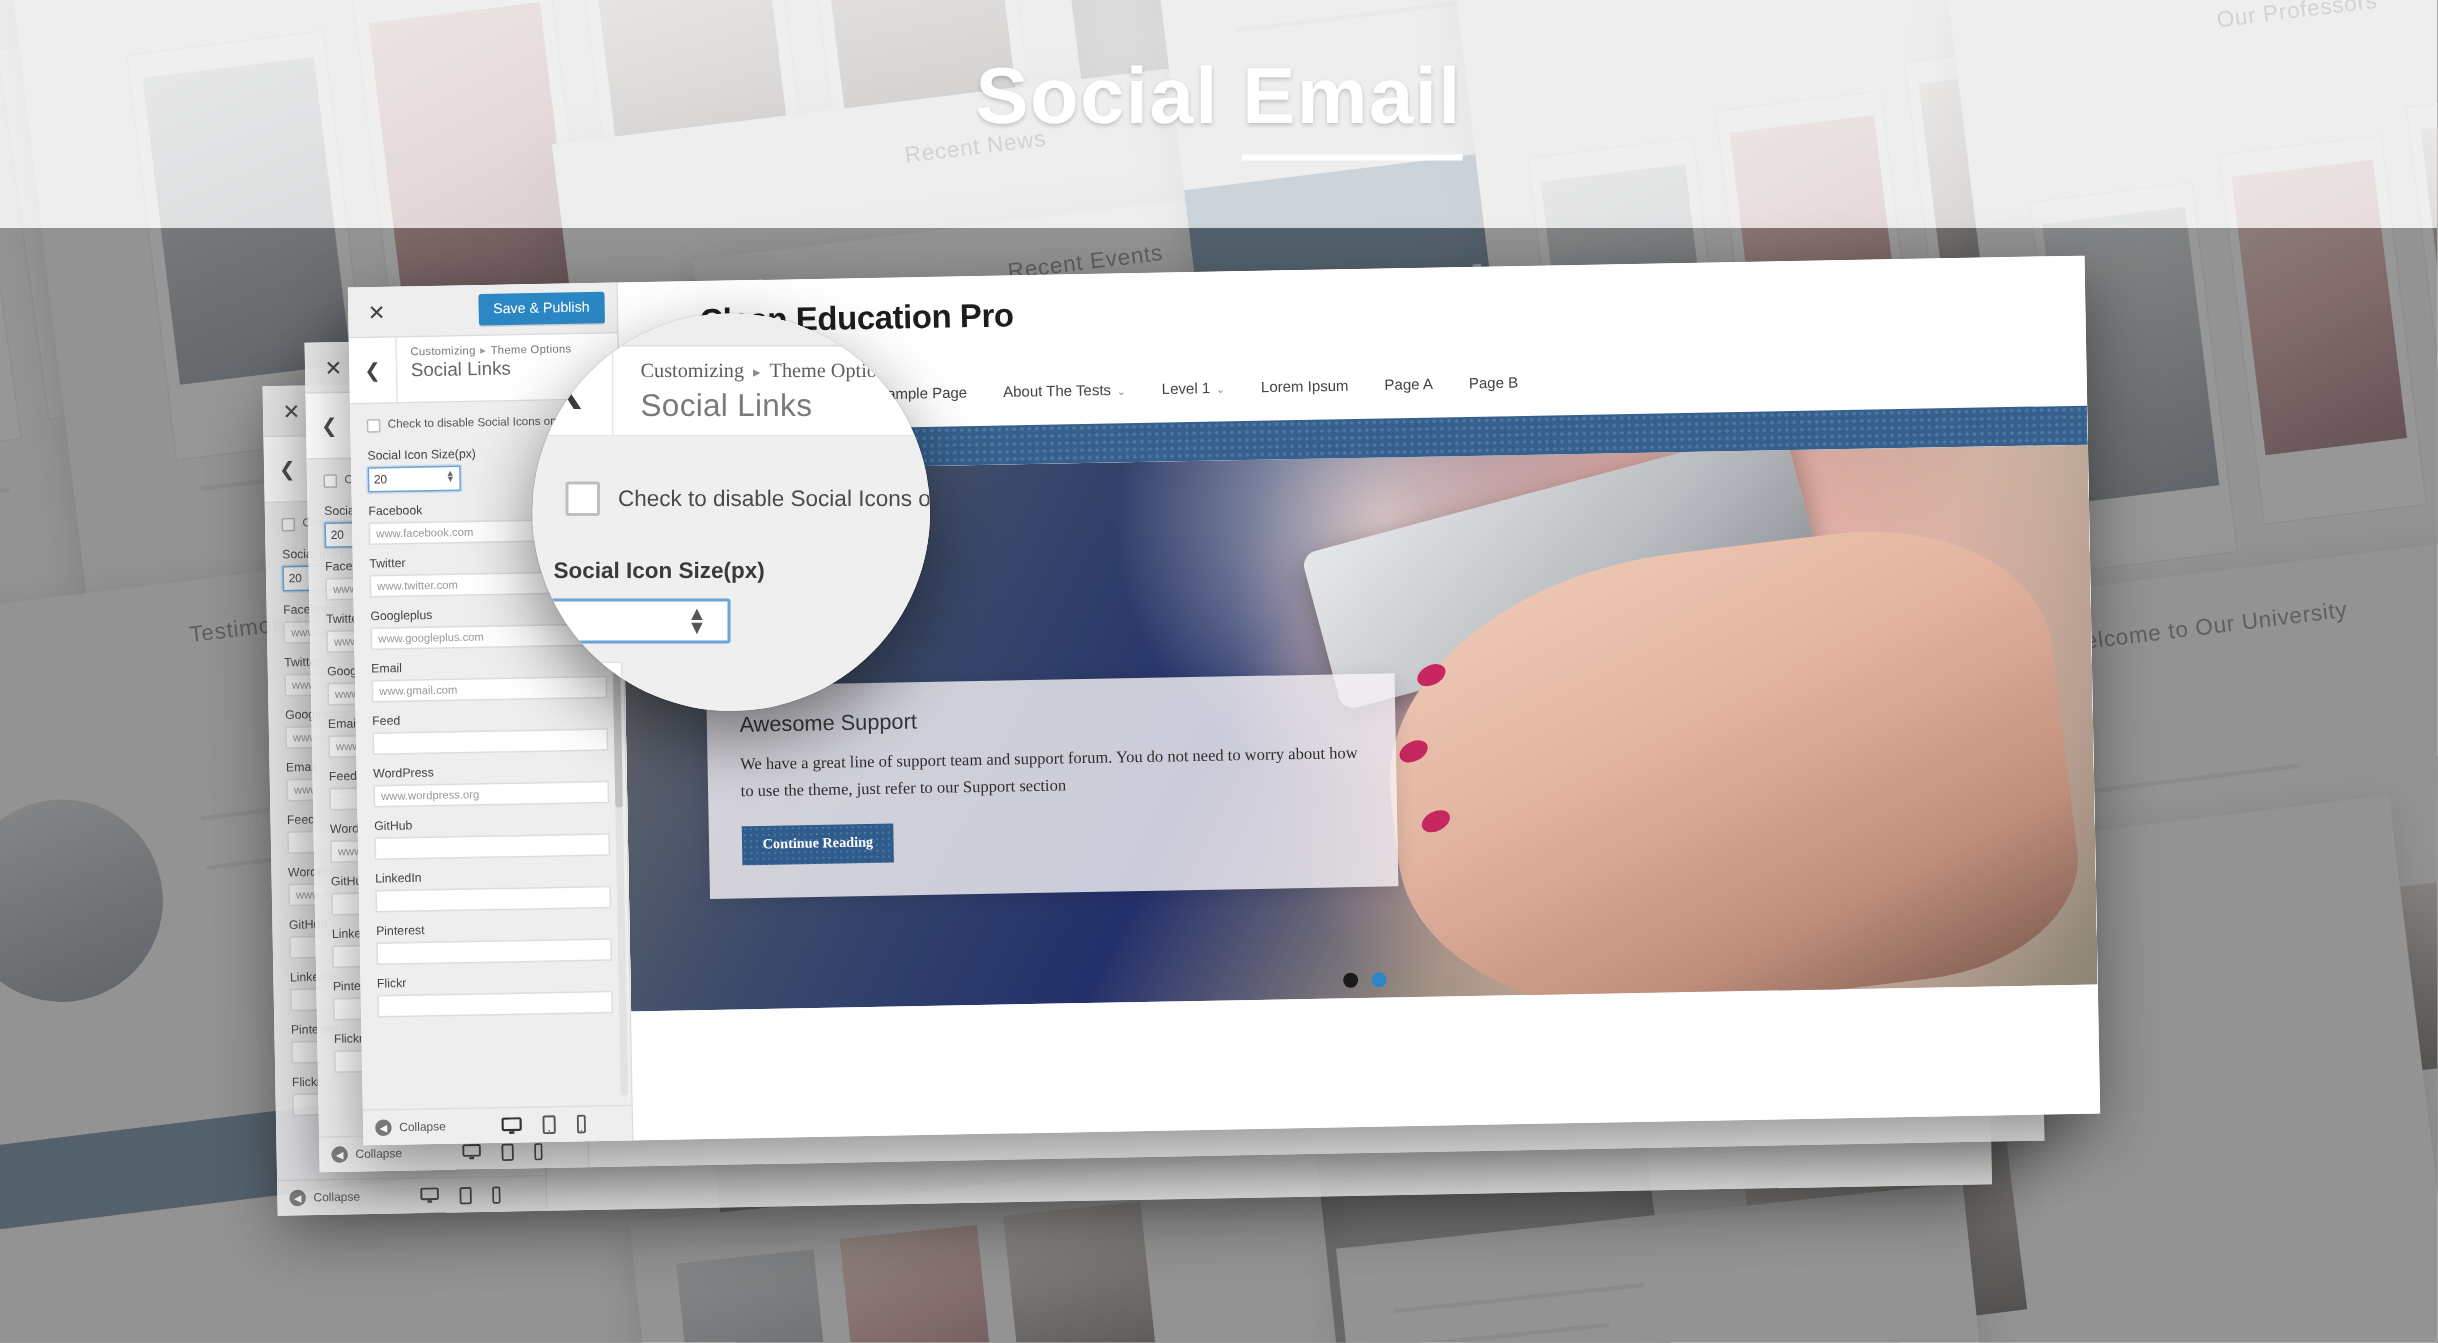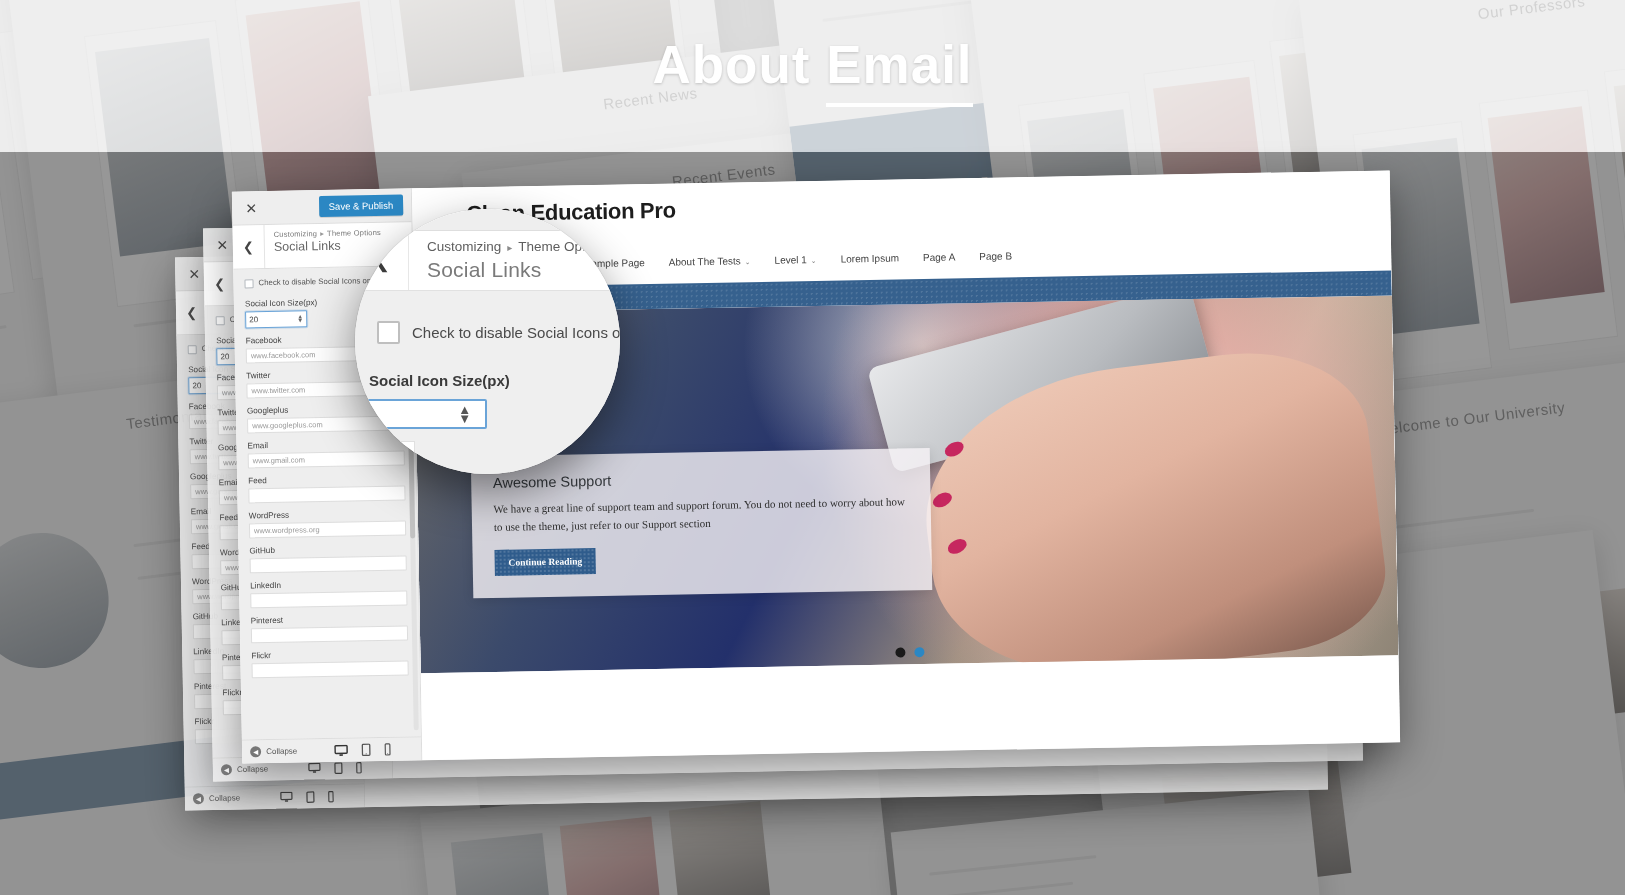--- a/index.html
+++ b/index.html
@@ -412,7 +412,7 @@
 
 <div id="title-wrap">
   <h1>
-    <span>About </span><span class="und">Email</span>
+    <span>Social </span><span class="und">Email</span>
   </h1>
 </div>
 

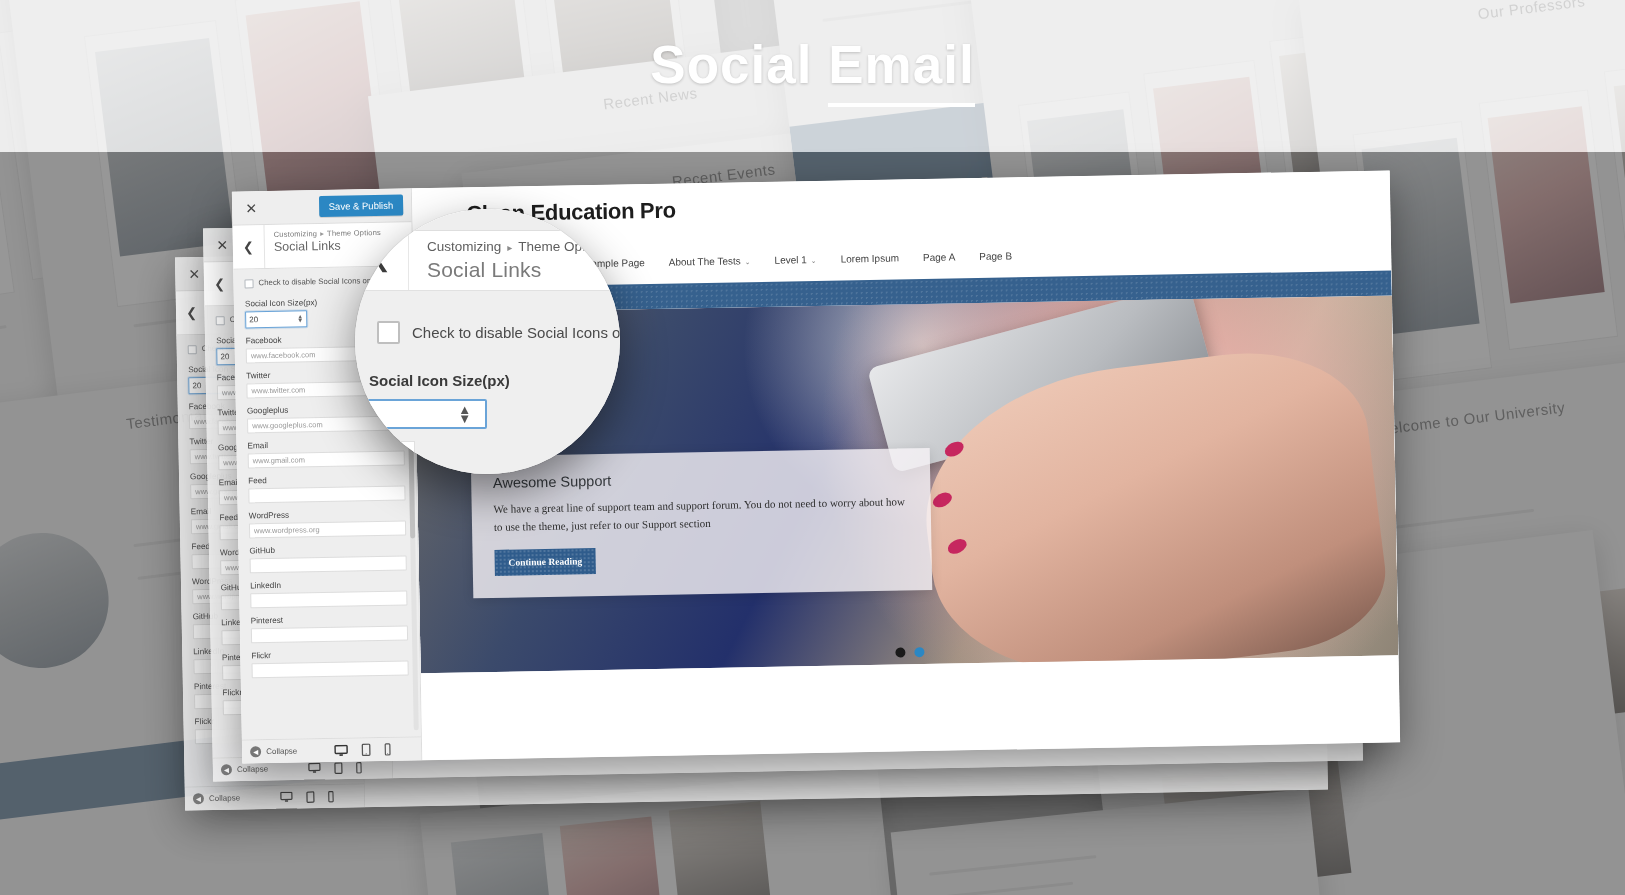--- a/index.html
+++ b/index.html
@@ -253,7 +253,7 @@
     font-size:22px; color:#3b3b3b; padding-top:20px;
   }
   .mg-headtxt { padding:30px 0 0 18px; }
-  .mg-crumb { font-size:13.5px; color:#5e5e5e; }
+  .mg-crumb { font-size:13.5px; color:#5e5e5e;font-family:Liberation Serif, serif; }
   .mg-crumb .sep { margin:0 6px; color:#8a8a8a; font-size:10px; }
   .mg-title { font-size:21px; color:#7a7a7a; font-weight:300; margin-top:4px;
               letter-spacing:.2px; }

